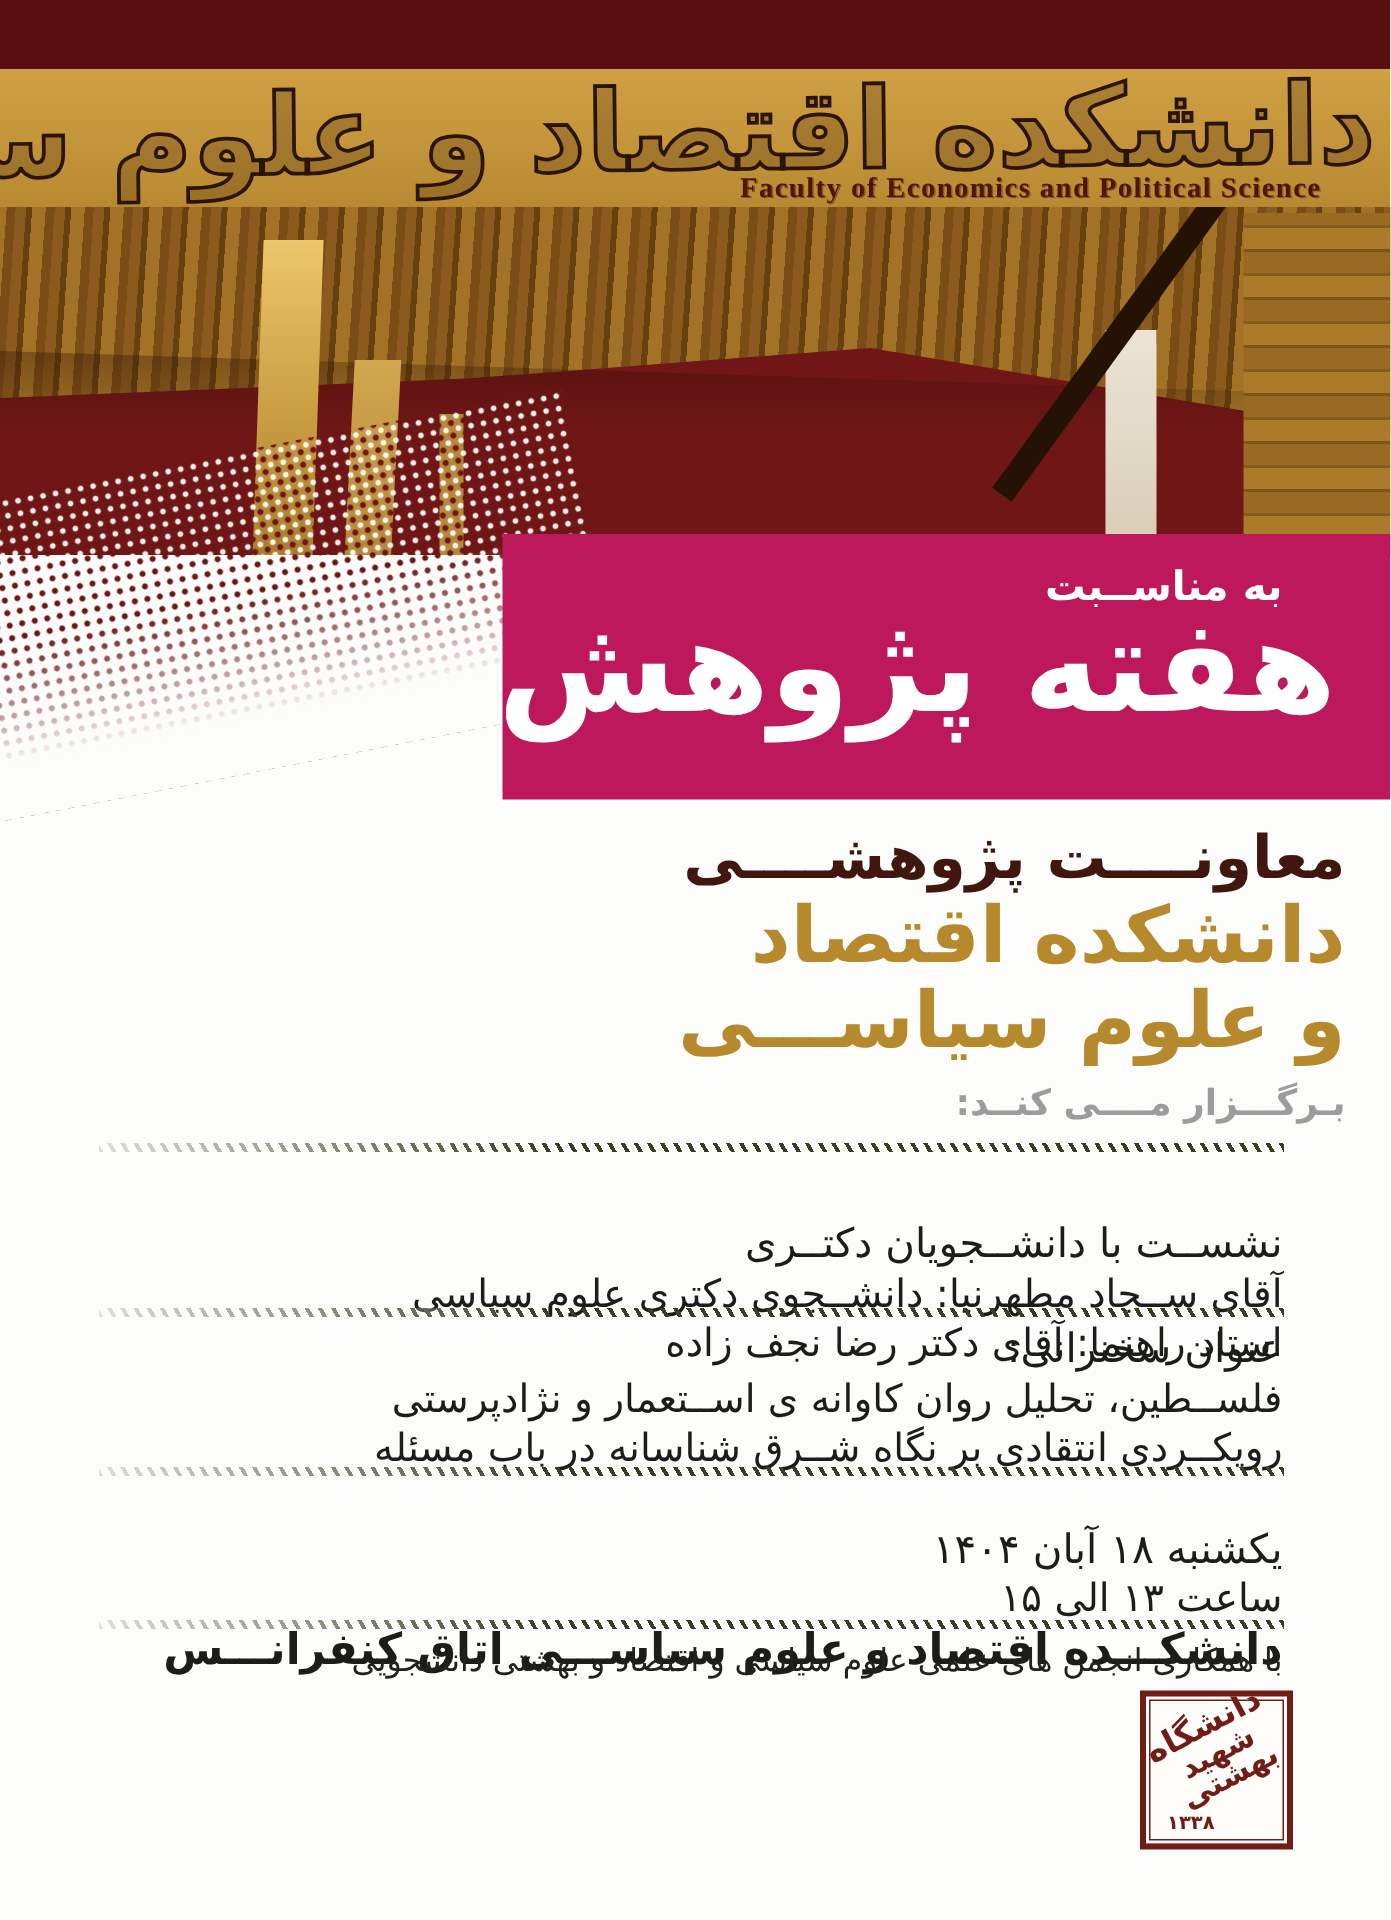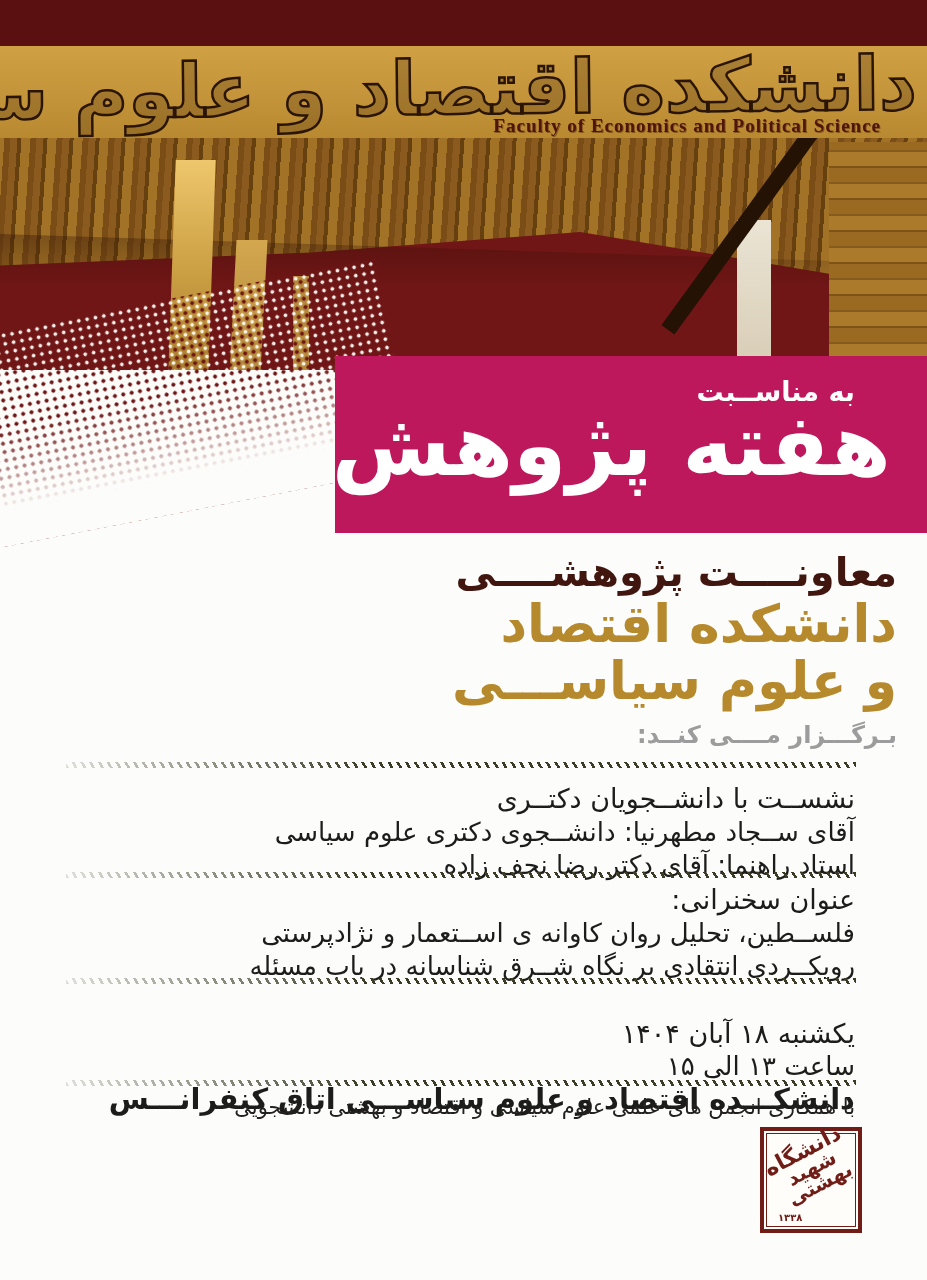--- a/index.html
+++ b/index.html
@@ -103,7 +103,7 @@
   .sep1{ top:762px; } .sep2{ top:872px; } .sep3{ top:978px; } .sep4{ top:1080px; }
   
   .sec{ position:absolute; right:72px; direction:rtl; text-align:right; color:#1c1c1a; }
-  .sec1{ top:782px; }
+  .sec1{ top:813px; }
   .sec1 .t{ font-size:27px; line-height:34px; }
   .sec1 .b{ font-size:26px; line-height:33px; }
   .sec2{ top:883px; }

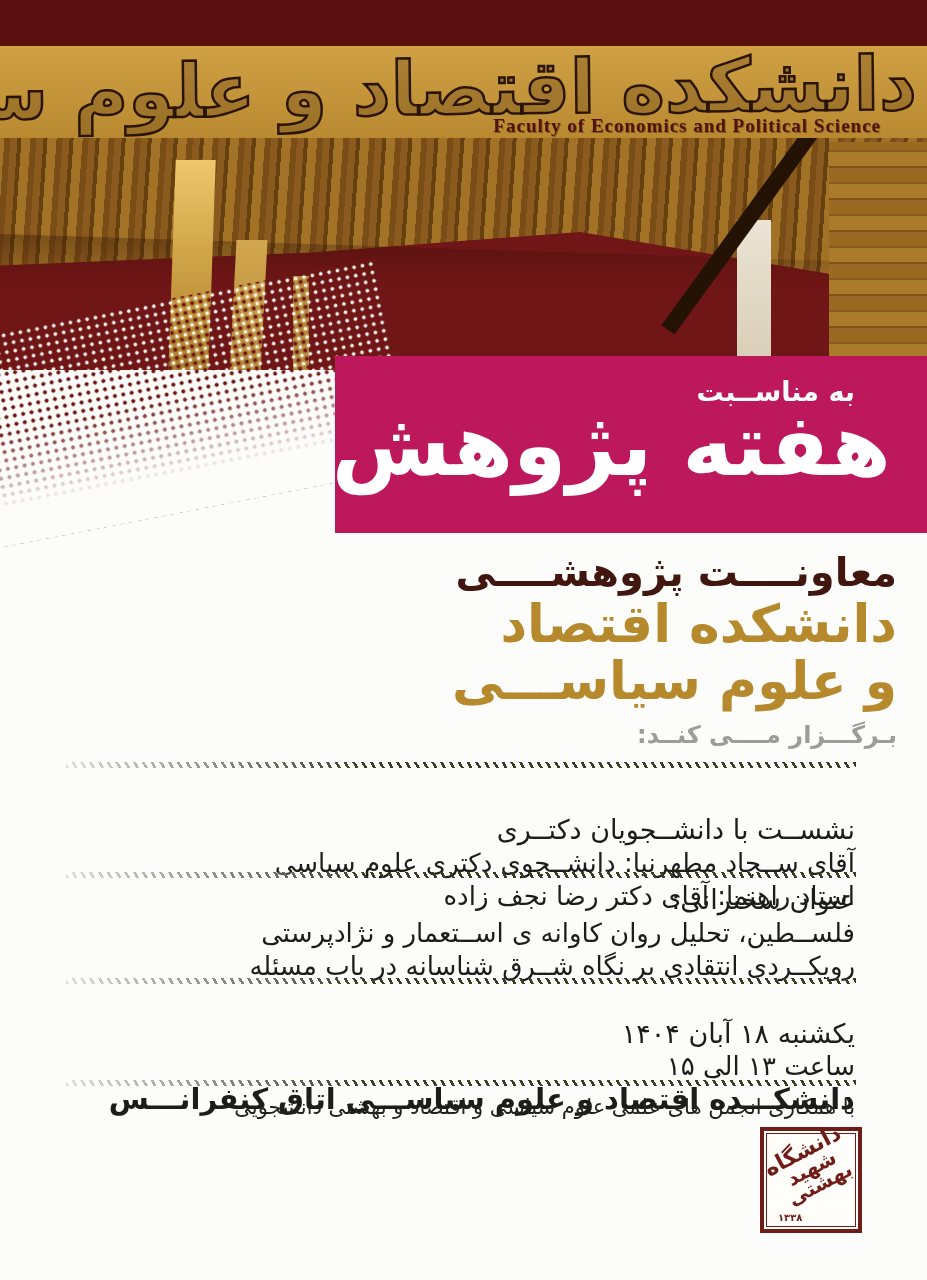--- a/index.html
+++ b/index.html
@@ -133,7 +133,7 @@
   .logo-script .w2{ font-size:20px; line-height:18px; }
   .logo-script .w3{ font-size:20px; line-height:18px; }
   .logo-year{
-    position:absolute; left:14px; bottom:6px; font-size:10px; color:#701c17; font-weight:bold;
+    position:absolute; left:14px; bottom:6px; font-size:13px; color:#701c17; font-weight:bold;
   }
 </style>
 </head>

